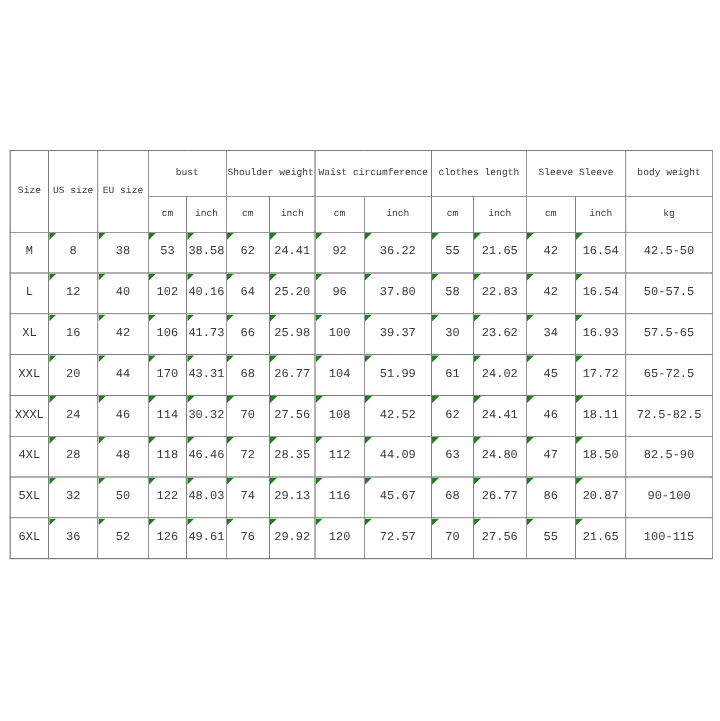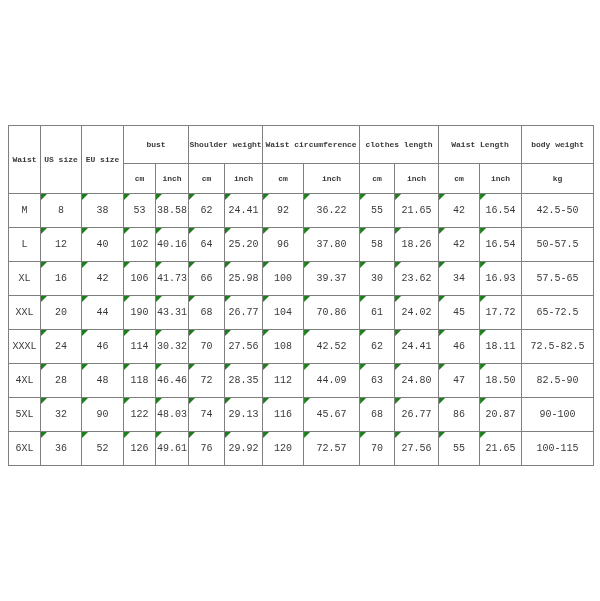--- a/index.html
+++ b/index.html
@@ -31,7 +31,7 @@
   .size-chart thead tr.unit-row  { height: 30px; }
   .size-chart tbody tr { height: 34px; }
   .size-chart th {
-    font-weight: bold;
+    font-weight: normal;
     font-size: 8px;
     letter-spacing: 0px;
   }

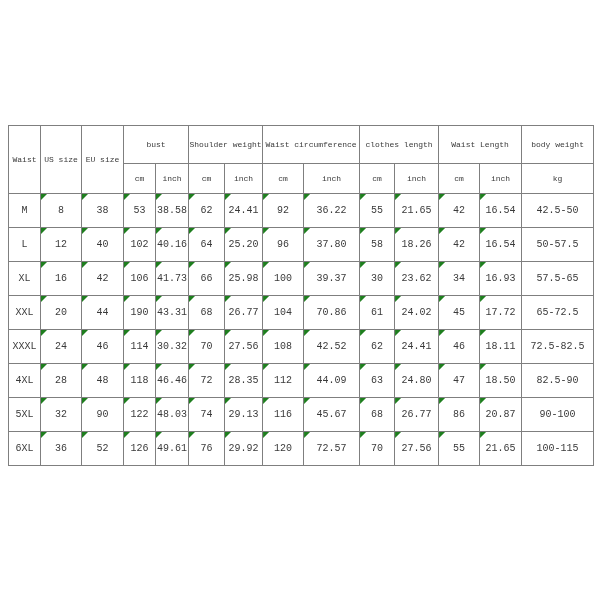--- a/index.html
+++ b/index.html
@@ -74,7 +74,7 @@
         <th colspan="2">Shoulder weight</th>
         <th colspan="2">Waist circumference</th>
         <th colspan="2">clothes length</th>
-        <th colspan="2">Waist Length</th>
+        <th colspan="2">Sleeve Sleeve</th>
         <th>body weight</th>
       </tr>
       <tr class="unit-row">

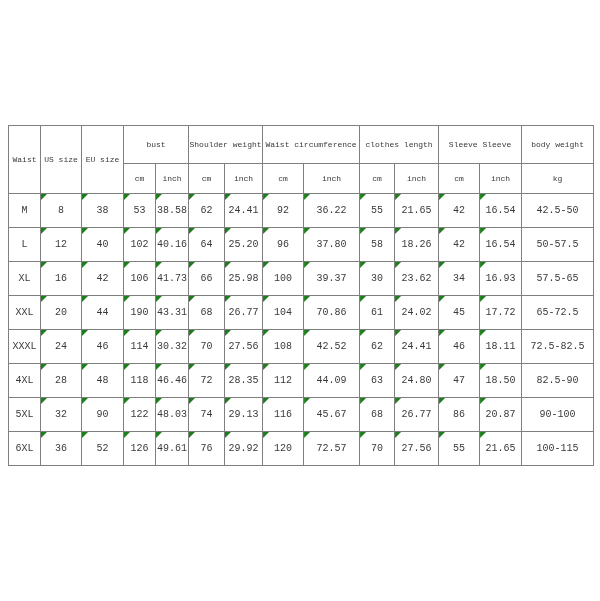--- a/index.html
+++ b/index.html
@@ -67,7 +67,7 @@
     </colgroup>
     <thead>
       <tr class="group-row">
-        <th rowspan="2">Waist</th>
+        <th rowspan="2">Size</th>
         <th rowspan="2">US size</th>
         <th rowspan="2">EU size</th>
         <th colspan="2">bust</th>

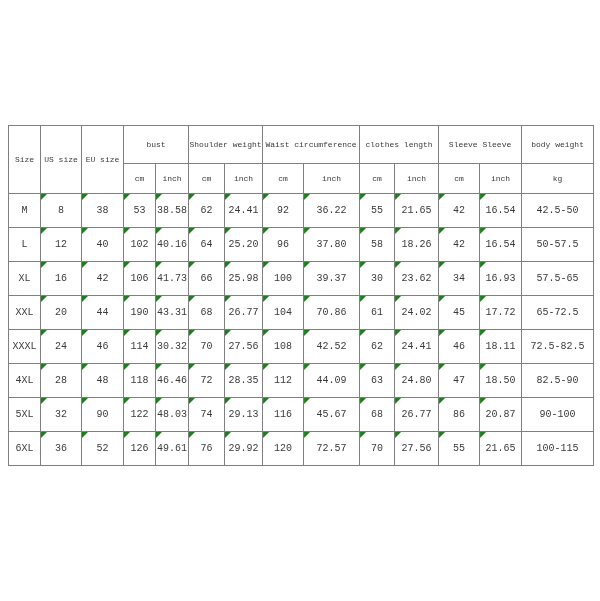--- a/index.html
+++ b/index.html
@@ -119,7 +119,7 @@
           <td><span class="flag"></span><span>96</span></td>
           <td><span class="flag"></span><span>37.80</span></td>
           <td><span class="flag"></span><span>58</span></td>
-          <td><span class="flag"></span><span>18.26</span></td>
+          <td><span class="flag"></span><span>22.83</span></td>
           <td><span class="flag"></span><span>42</span></td>
           <td><span class="flag"></span><span>16.54</span></td>
           <td><span>50-57.5</span></td>

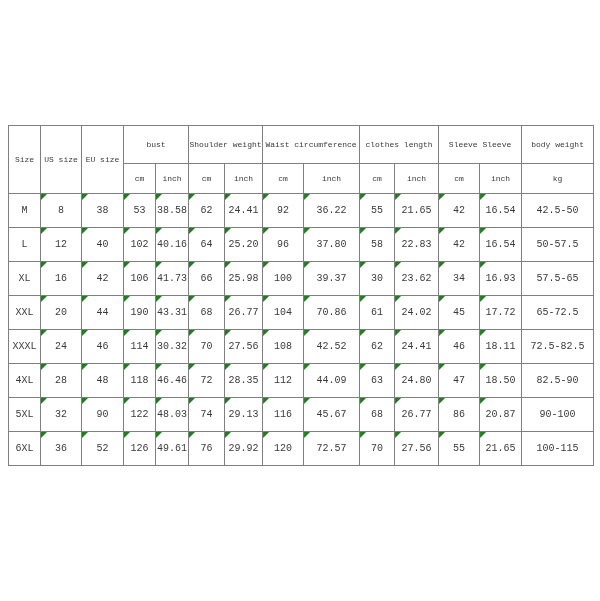--- a/index.html
+++ b/index.html
@@ -144,7 +144,7 @@
           <td><span>XXL</span></td>
           <td><span class="flag"></span><span>20</span></td>
           <td><span class="flag"></span><span>44</span></td>
-          <td><span class="flag"></span><span>190</span></td>
+          <td><span class="flag"></span><span>170</span></td>
           <td><span class="flag"></span><span>43.31</span></td>
           <td><span class="flag"></span><span>68</span></td>
           <td><span class="flag"></span><span>26.77</span></td>

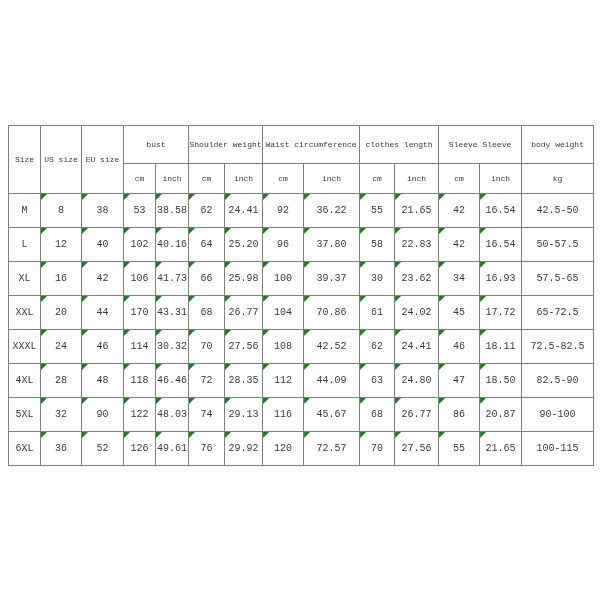--- a/index.html
+++ b/index.html
@@ -149,7 +149,7 @@
           <td><span class="flag"></span><span>68</span></td>
           <td><span class="flag"></span><span>26.77</span></td>
           <td><span class="flag"></span><span>104</span></td>
-          <td><span class="flag"></span><span>70.86</span></td>
+          <td><span class="flag"></span><span>51.99</span></td>
           <td><span class="flag"></span><span>61</span></td>
           <td><span class="flag"></span><span>24.02</span></td>
           <td><span class="flag"></span><span>45</span></td>

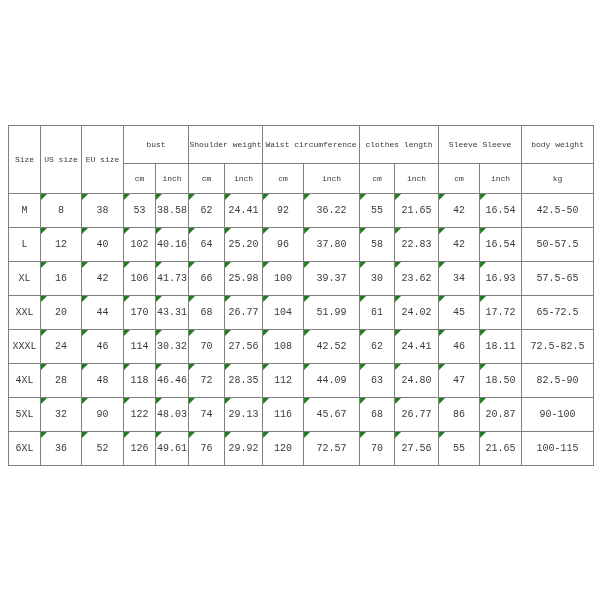--- a/index.html
+++ b/index.html
@@ -191,7 +191,7 @@
         <tr>
           <td><span>5XL</span></td>
           <td><span class="flag"></span><span>32</span></td>
-          <td><span class="flag"></span><span>90</span></td>
+          <td><span class="flag"></span><span>50</span></td>
           <td><span class="flag"></span><span>122</span></td>
           <td><span class="flag"></span><span>48.03</span></td>
           <td><span class="flag"></span><span>74</span></td>

